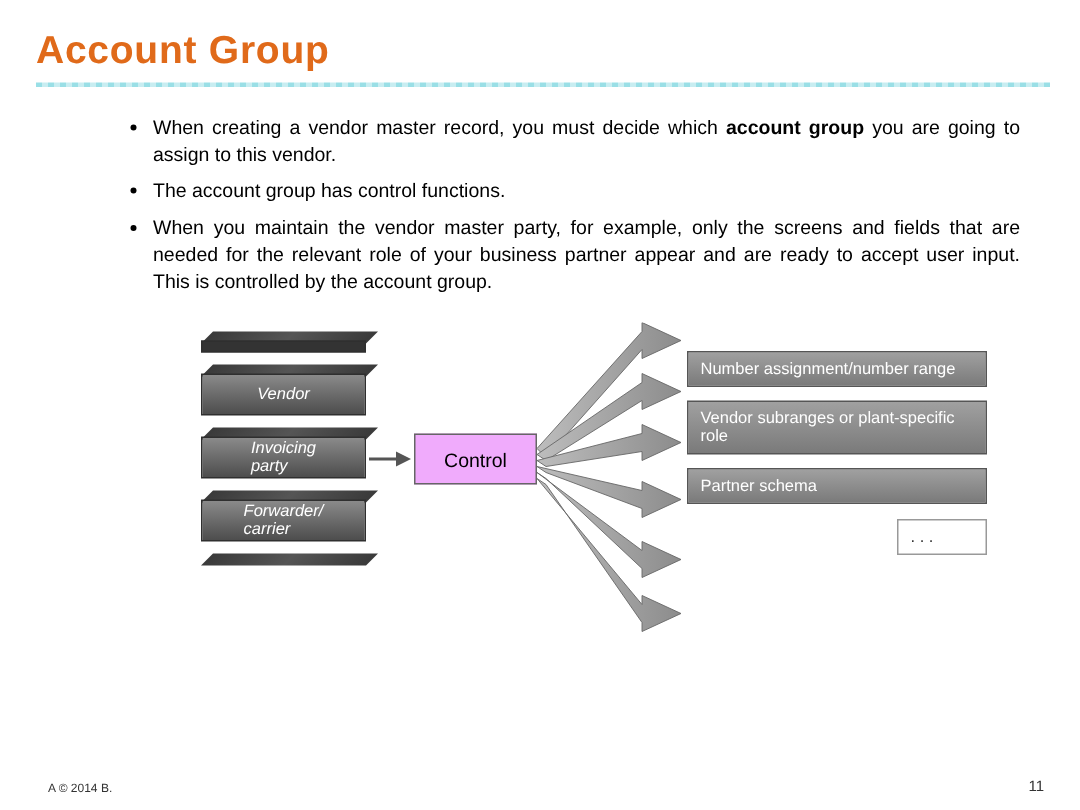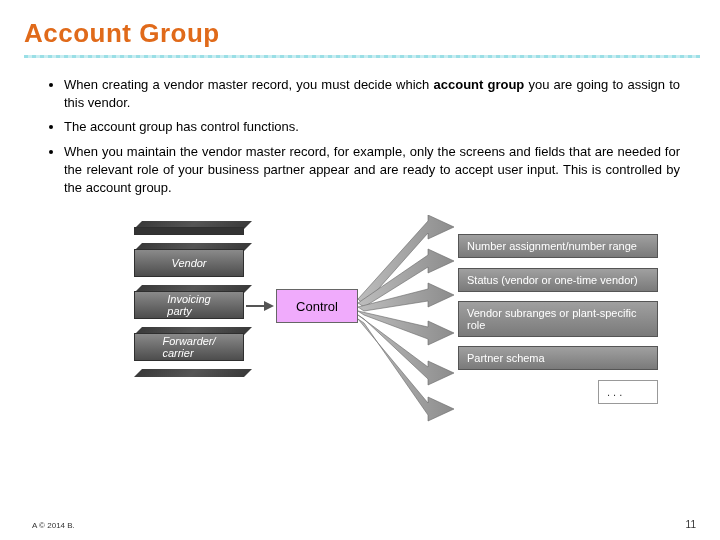--- a/index.html
+++ b/index.html
@@ -8,7 +8,7 @@
   .title { color: #e06a1a; font-size: 26px; font-weight: bold; margin-bottom: 6px; letter-spacing: 0.5px; }
   .divider { height: 3px; width: 100%; background: repeating-linear-gradient(90deg,#9adfe6 0 4px,#c8edf1 4px 8px); margin-bottom: 18px; }
   .bullets { padding: 0 20px 0 40px; font-size: 13px; line-height: 1.4; }
-  .bullets li { list-style: disc; margin-bottom: 6px; text-align: justify; }
+  .bullets li { list-style: disc; margin-bottom: 6px; text-align: justify; margin-left: 38px; }
   .bullets li strong { font-weight: bold; }
   .diagram { position: relative; margin: 18px 0 0 110px; width: 520px; height: 220px; }
   .stack { position: absolute; left: 0; top: 6px; width: 110px; }

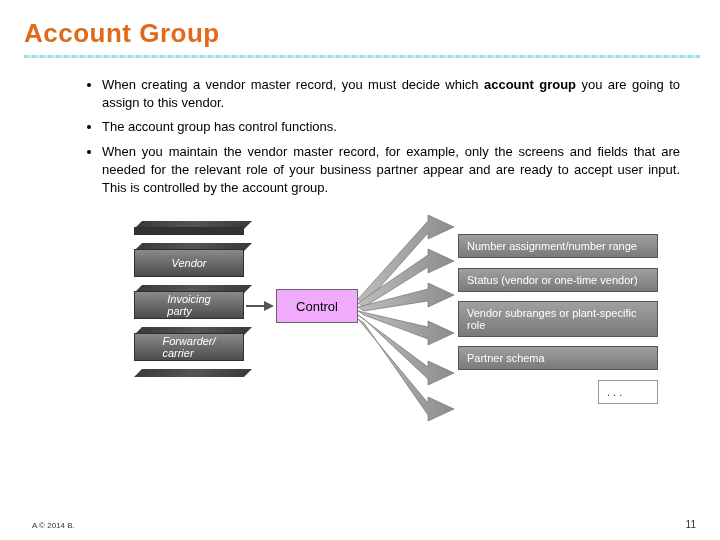--- a/index.html
+++ b/index.html
@@ -41,7 +41,7 @@
       <span>When creating a vendor master record, you must decide which </span><strong>account group</strong><span> you are going to assign to this vendor.</span>
     </li>
     <li>The account group has control functions.</li>
-    <li>When you maintain the vendor master record, for example, only the screens and fields that are needed for the relevant role of your business partner appear and are ready to accept user input. This is controlled by the account group.</li>
+    <li>When you maintain the vendor master party, for example, only the screens and fields that are needed for the relevant role of your business partner appear and are ready to accept user input. This is controlled by the account group.</li>
   </ul>
 
   <div class="diagram">

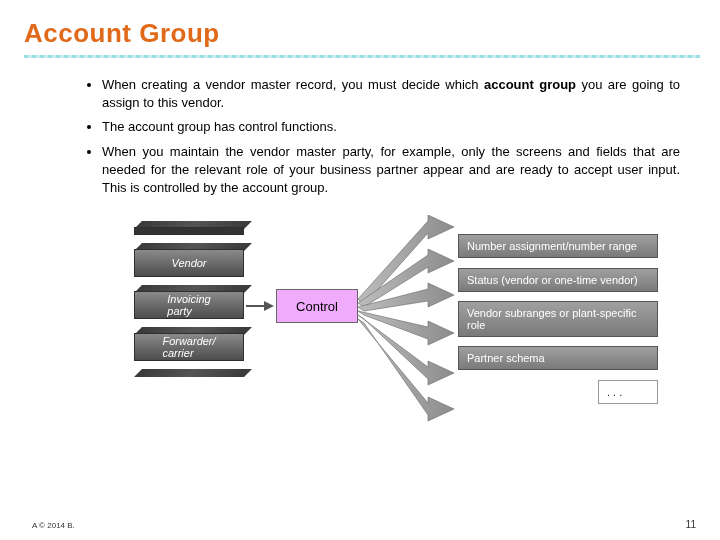--- a/index.html
+++ b/index.html
@@ -90,9 +90,6 @@
       <div class="fan-row">
           <div class="fan-label">Number assignment/number range</div>
         </div>
-      <div class="fan-row">
-          <div class="fan-label">Status (vendor or one-time vendor)</div>
-        </div>
       <div class="fan-row fan-tall">
           <div class="fan-label" style="height:36px">Vendor subranges or plant-specific role</div>
         </div>

